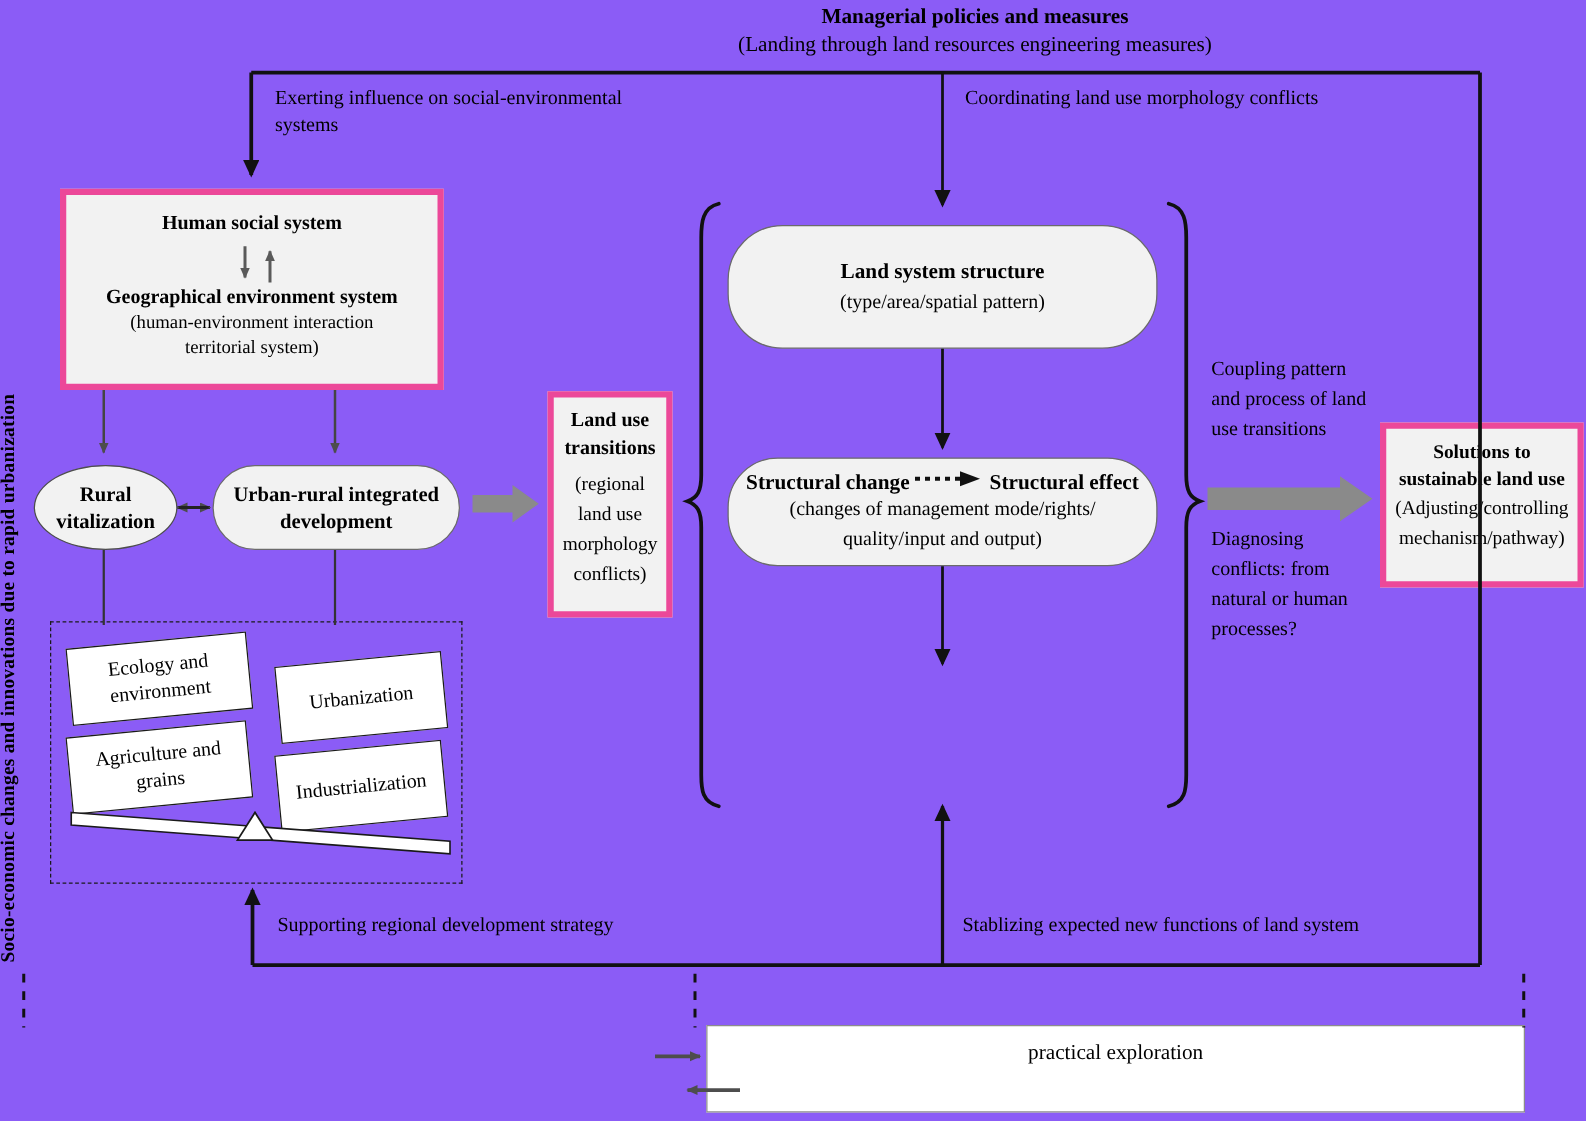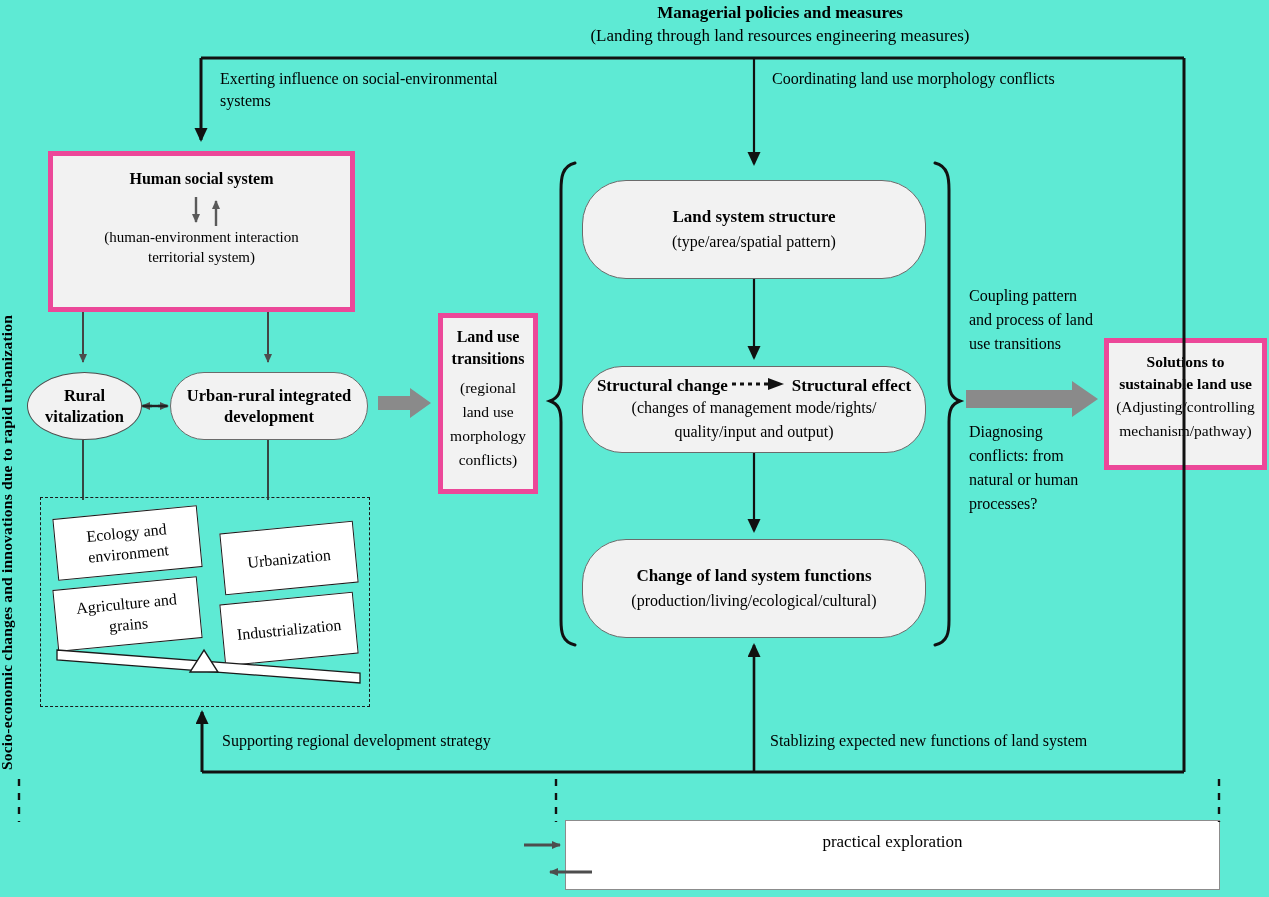--- a/index.html
+++ b/index.html
@@ -4,7 +4,7 @@
 <style>
   html,body{margin:0;padding:0;background:#fff;}
   body{font-family:"Liberation Serif", serif;color:#000;}
-  #stage{position:relative;width:1269px;height:897px;overflow:hidden;background:#5eead4;}
+  #stage{position:relative;width:1269px;height:897px;overflow:hidden;background:#8b5cf6;}
   svg.layer{position:absolute;left:0;top:0;width:1269px;height:897px;pointer-events:none;}
 
   .hdr{position:absolute;text-align:center;}

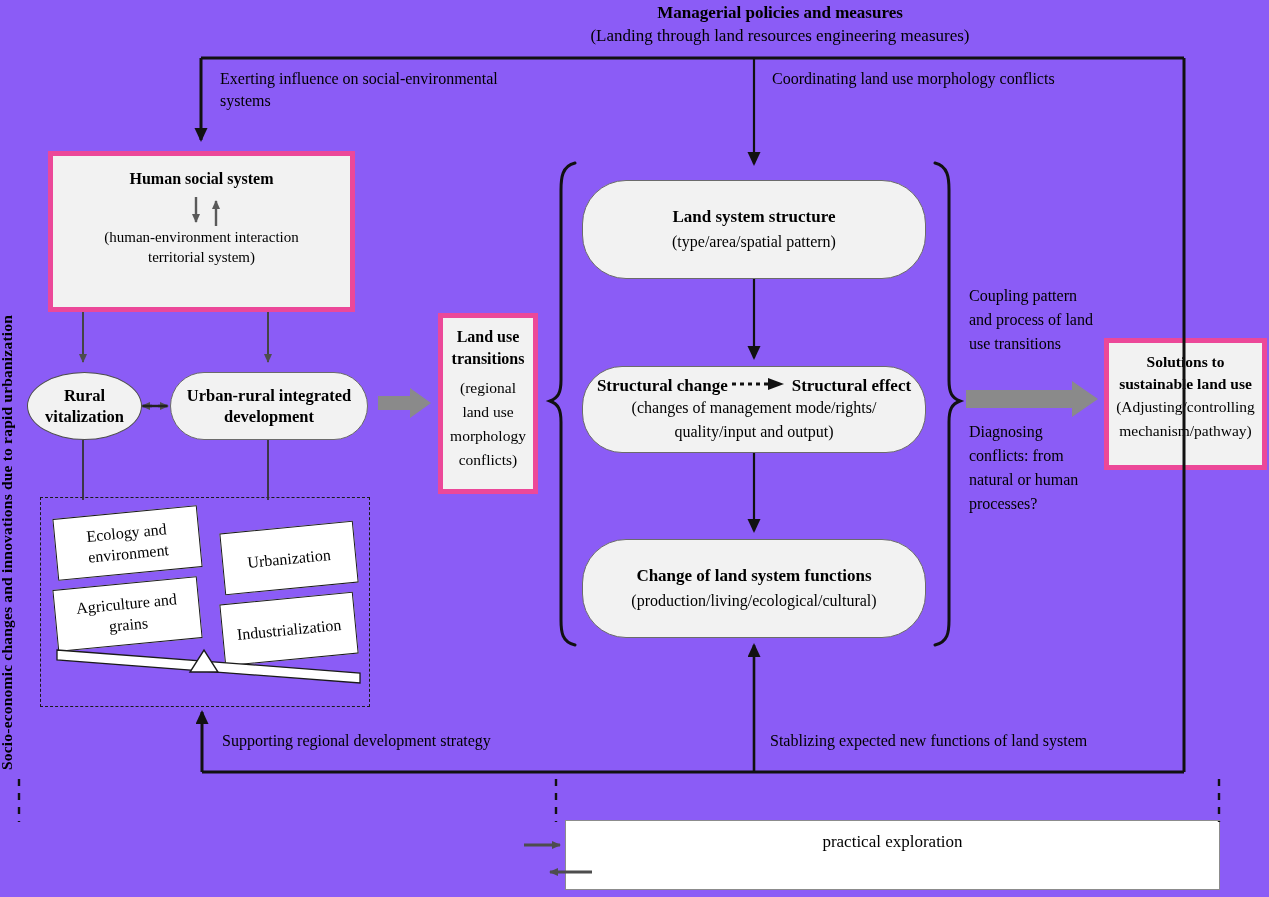--- a/index.html
+++ b/index.html
@@ -84,6 +84,7 @@
   <div class="greybox hsys" style="left:48px;top:151px;width:307px;height:161px;">
     <div class="ln b" style="margin-top:12px;">Human social system</div>
     <div style="height:38px;"></div>
+    <div class="ln b">Geographical environment system</div>
     <div class="ln sub">(human-environment interaction</div>
     <div class="ln sub">territorial system)</div>
   </div>

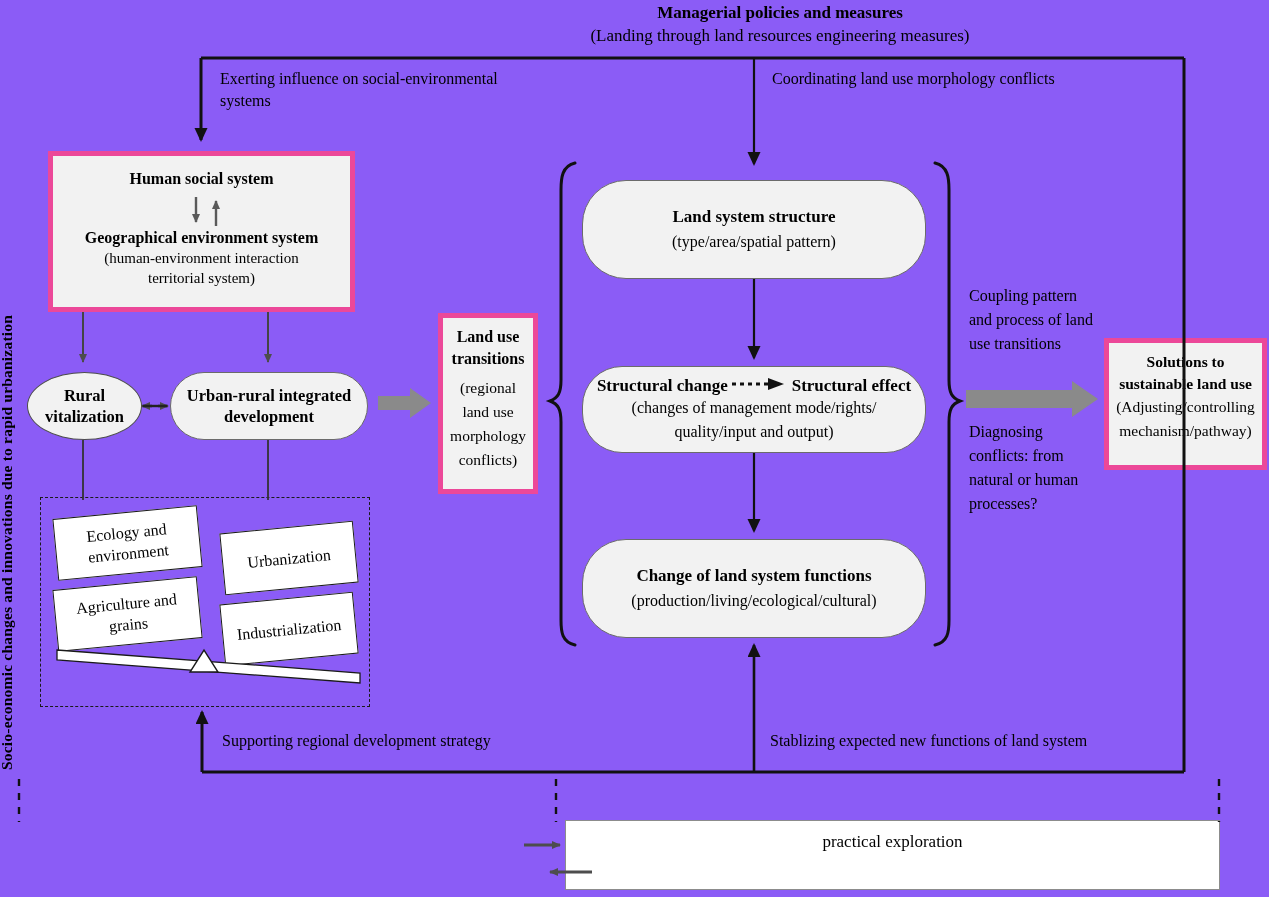--- a/index.html
+++ b/index.html
@@ -142,10 +142,6 @@
     <div style="font-size:16px;line-height:26px;">(type/area/spatial pattern)</div>
   </div>
 
-  <div class="stadium rrect" style="left:582px;top:539px;width:344px;height:99px;">
-    <div class="b" style="font-size:17px;line-height:24px;">Change of land system functions</div>
-    <div style="font-size:16px;line-height:26px;">(production/living/ecological/cultural)</div>
-  </div>
 
   <div class="sidecol" style="left:969px;top:284px;width:128px;">Coupling pattern and process of land use transitions</div>
   <div class="sidecol" style="left:969px;top:420px;width:132px;">Diagnosing conflicts: from natural or human processes?</div>

